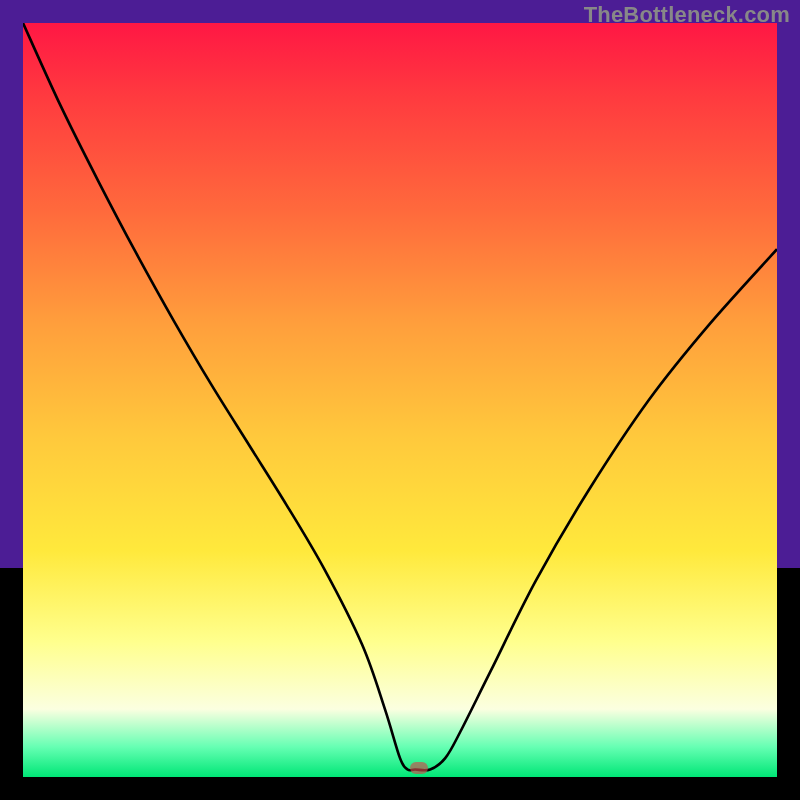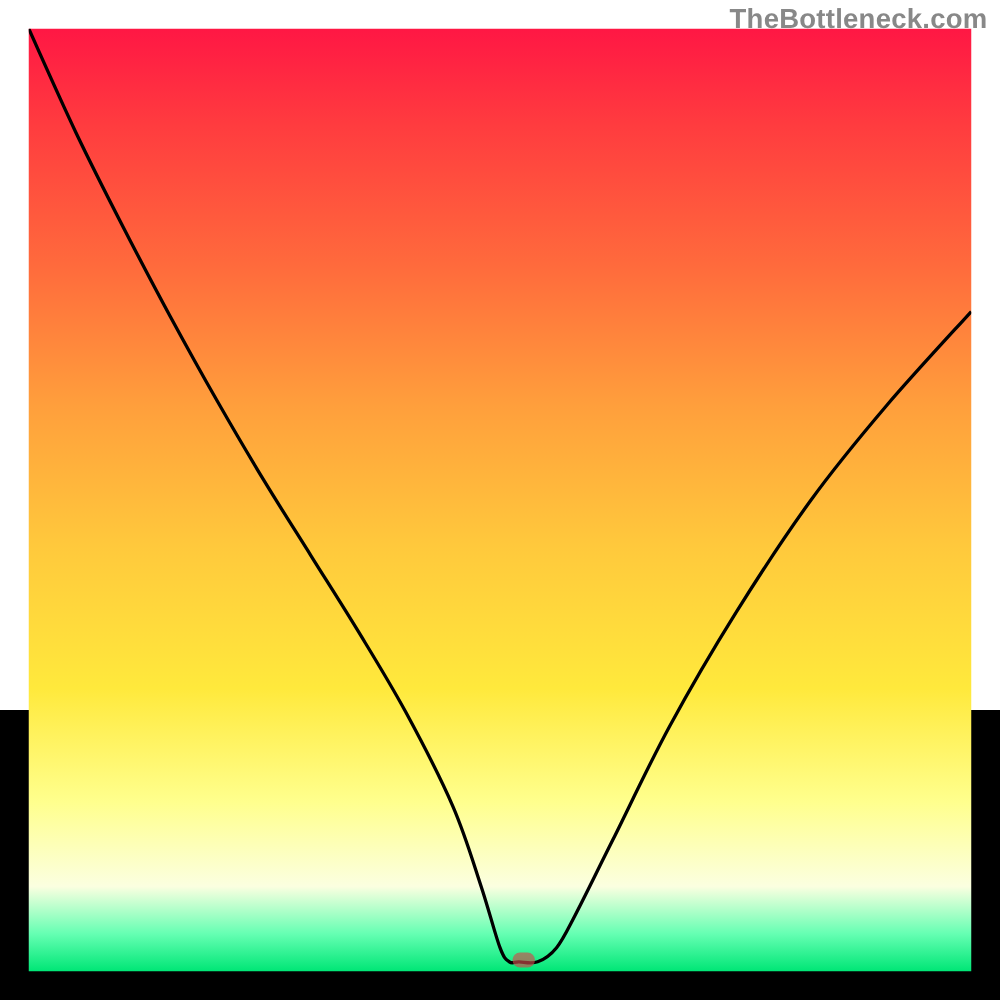--- a/index.html
+++ b/index.html
@@ -17,7 +17,7 @@
     left: 0;
     width: 800px;
     height: 568px;
-    background: #ffffff;
+    background: #4c1d95;
   }
   .plot-area {
     position: absolute;

